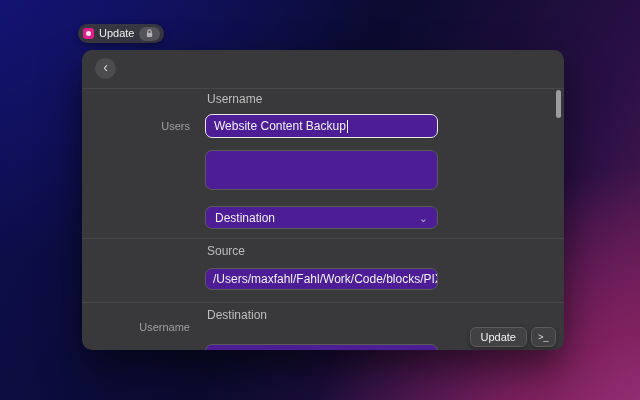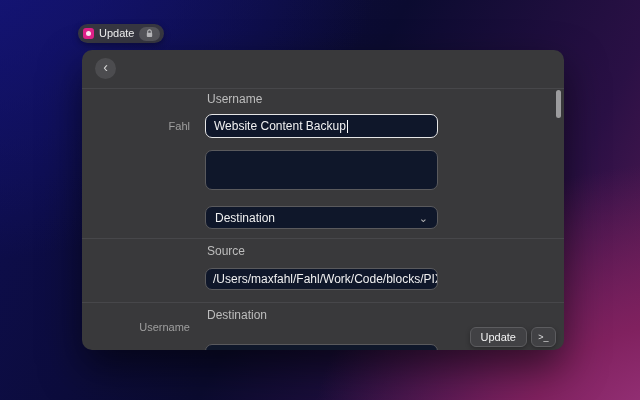--- a/index.html
+++ b/index.html
@@ -118,7 +118,7 @@
 
   <div class="section-heading h-general">Username</div>
 
-  <div class="field-label lbl-name">Fahl</div>
+  <div class="field-label lbl-name">Users</div>
   <div class="fld fld-name">
     <span>Website Content Backup</span>
     <span class="caret"></span>

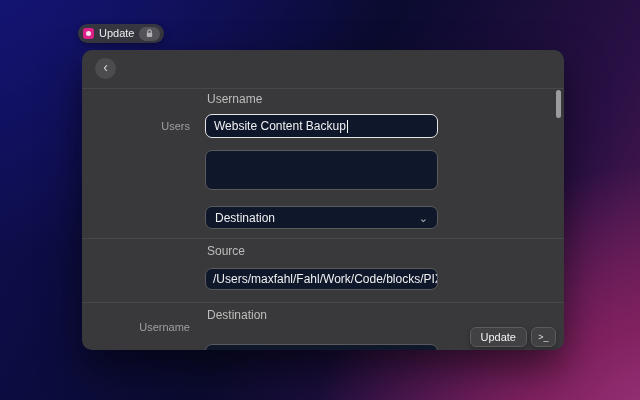--- a/index.html
+++ b/index.html
@@ -62,7 +62,7 @@
 
   .fld{
     position:absolute;left:123px;width:233px;box-sizing:border-box;
-    background:#0f172a;border:1px solid #5a5a5d;border-radius:7px;
+    background:#4c1d95;border:1px solid #5a5a5d;border-radius:7px;
     color:#f0f0f0;font-size:12px;font-family:"Liberation Sans","DejaVu Sans",sans-serif;
   }
   .fld-name{top:64px;height:24px;border:1.5px solid #e6e6e6;

